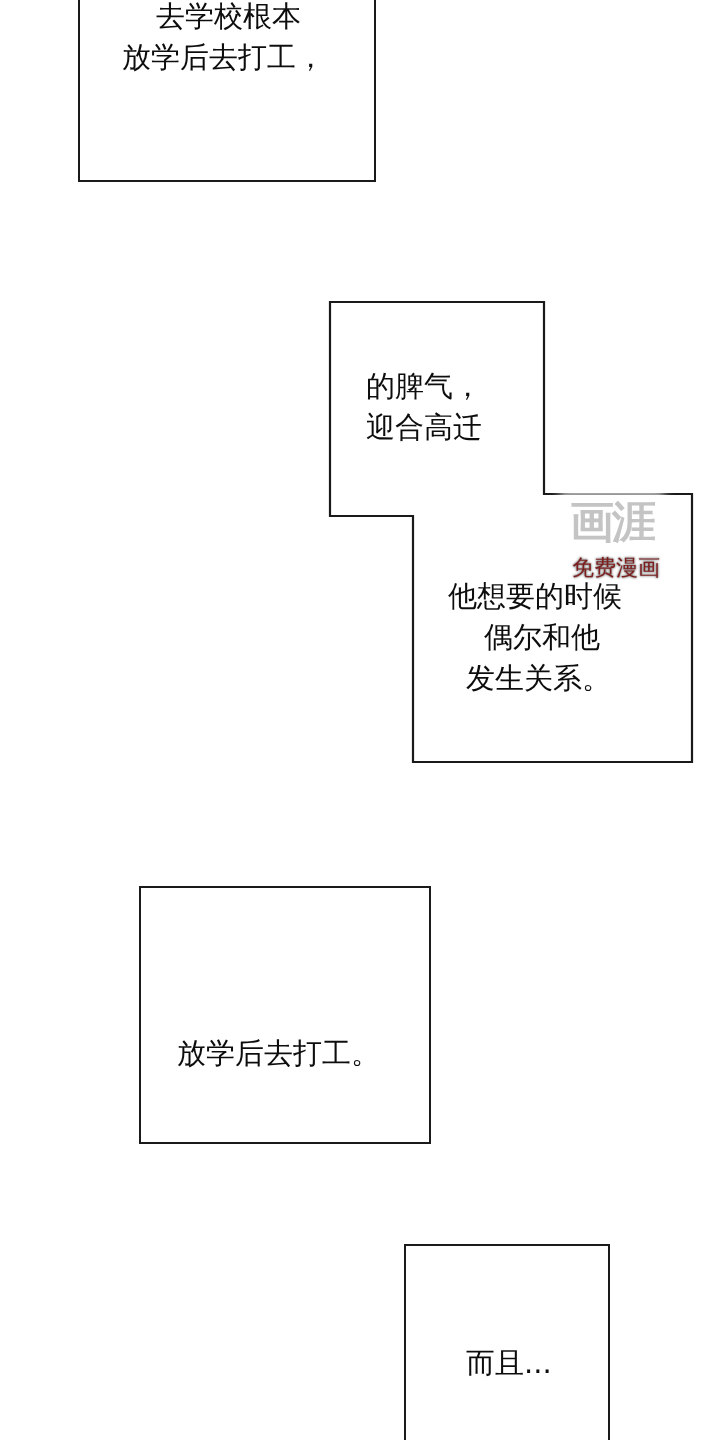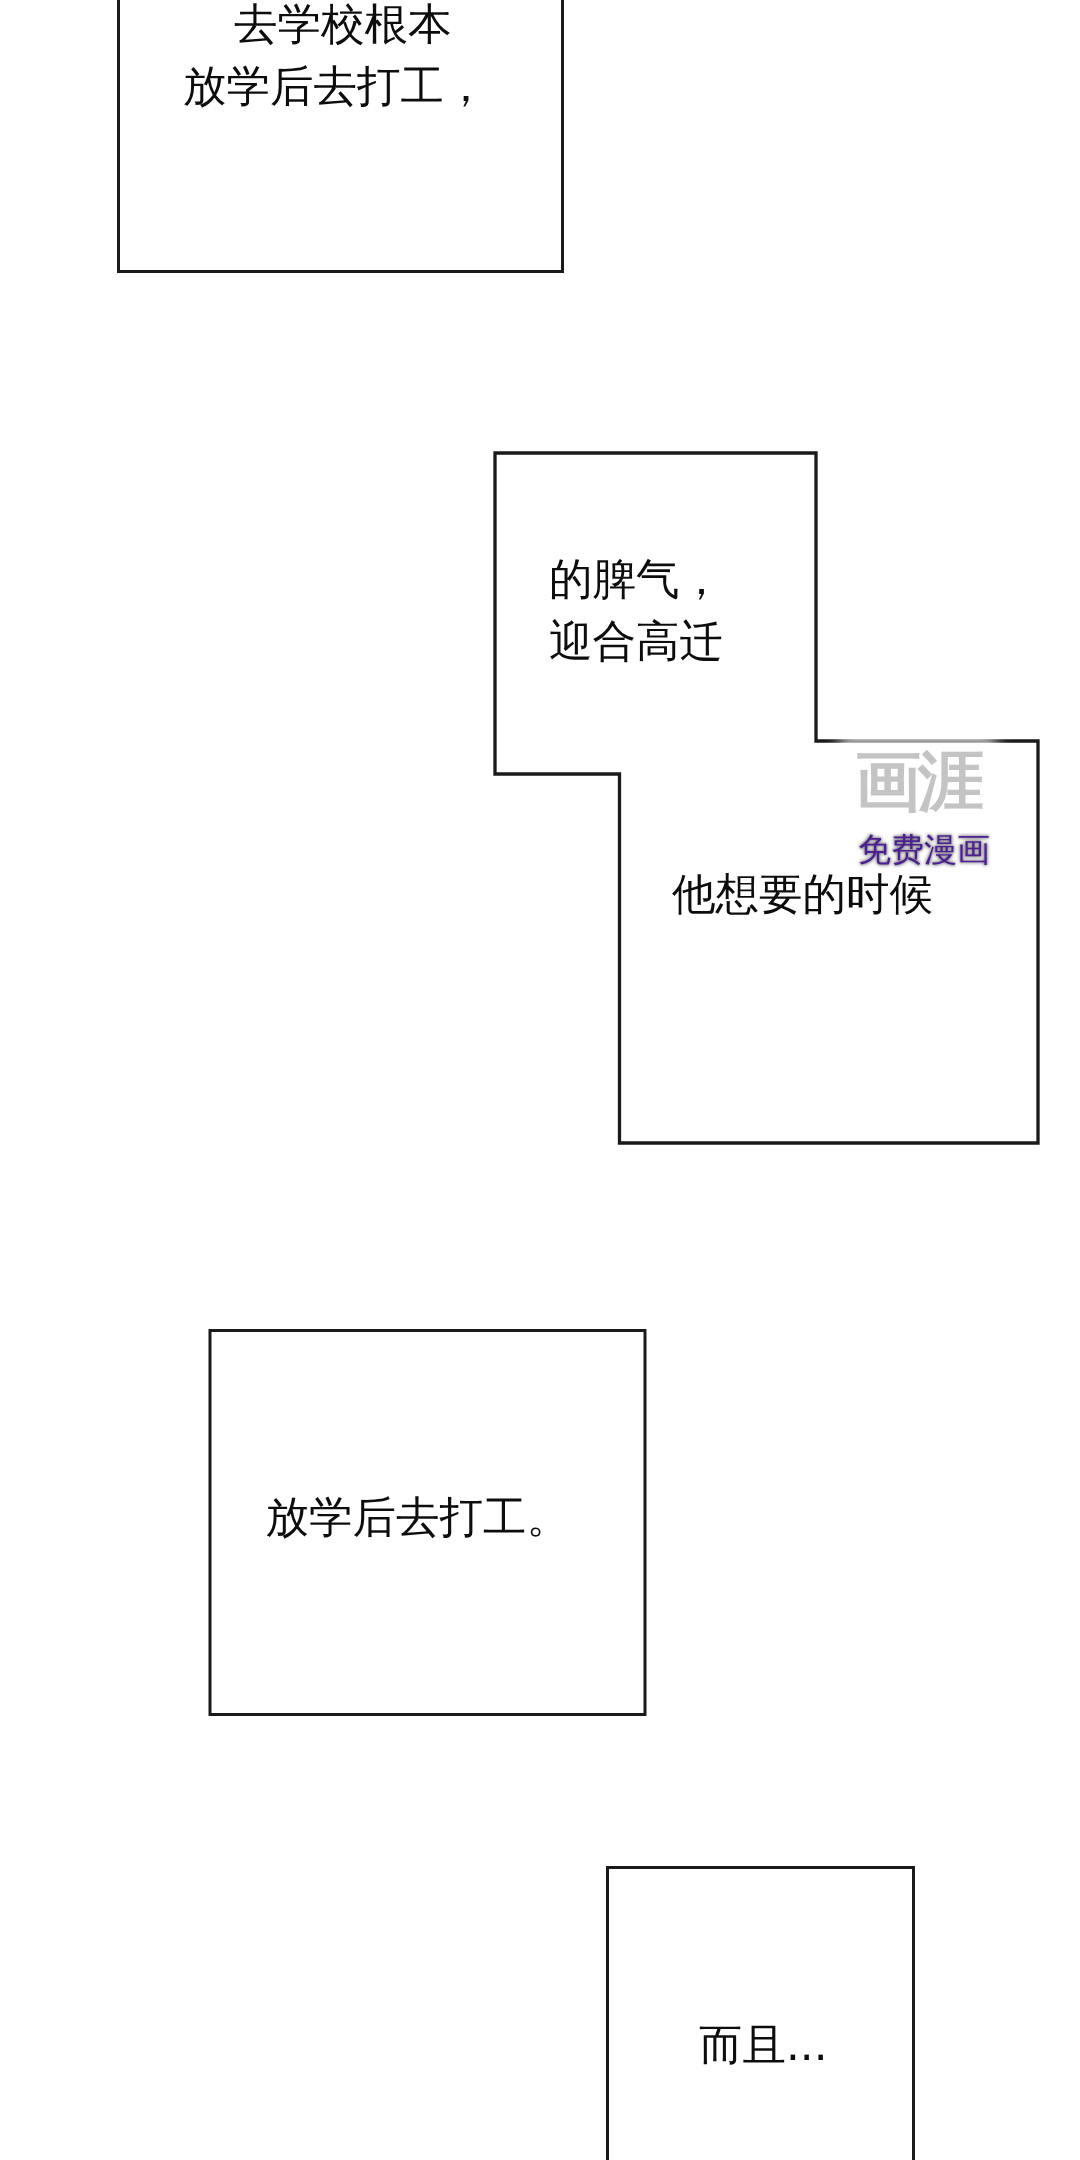--- a/index.html
+++ b/index.html
@@ -65,7 +65,7 @@
       top: 66px;
       font-size: 22px;
       line-height: 24px;
-      color: #4c1d95;
+      color: #7f1d1d;
       text-shadow: 0 0 2px #666, 0 0 3px #888;
       letter-spacing: 0px;
     }

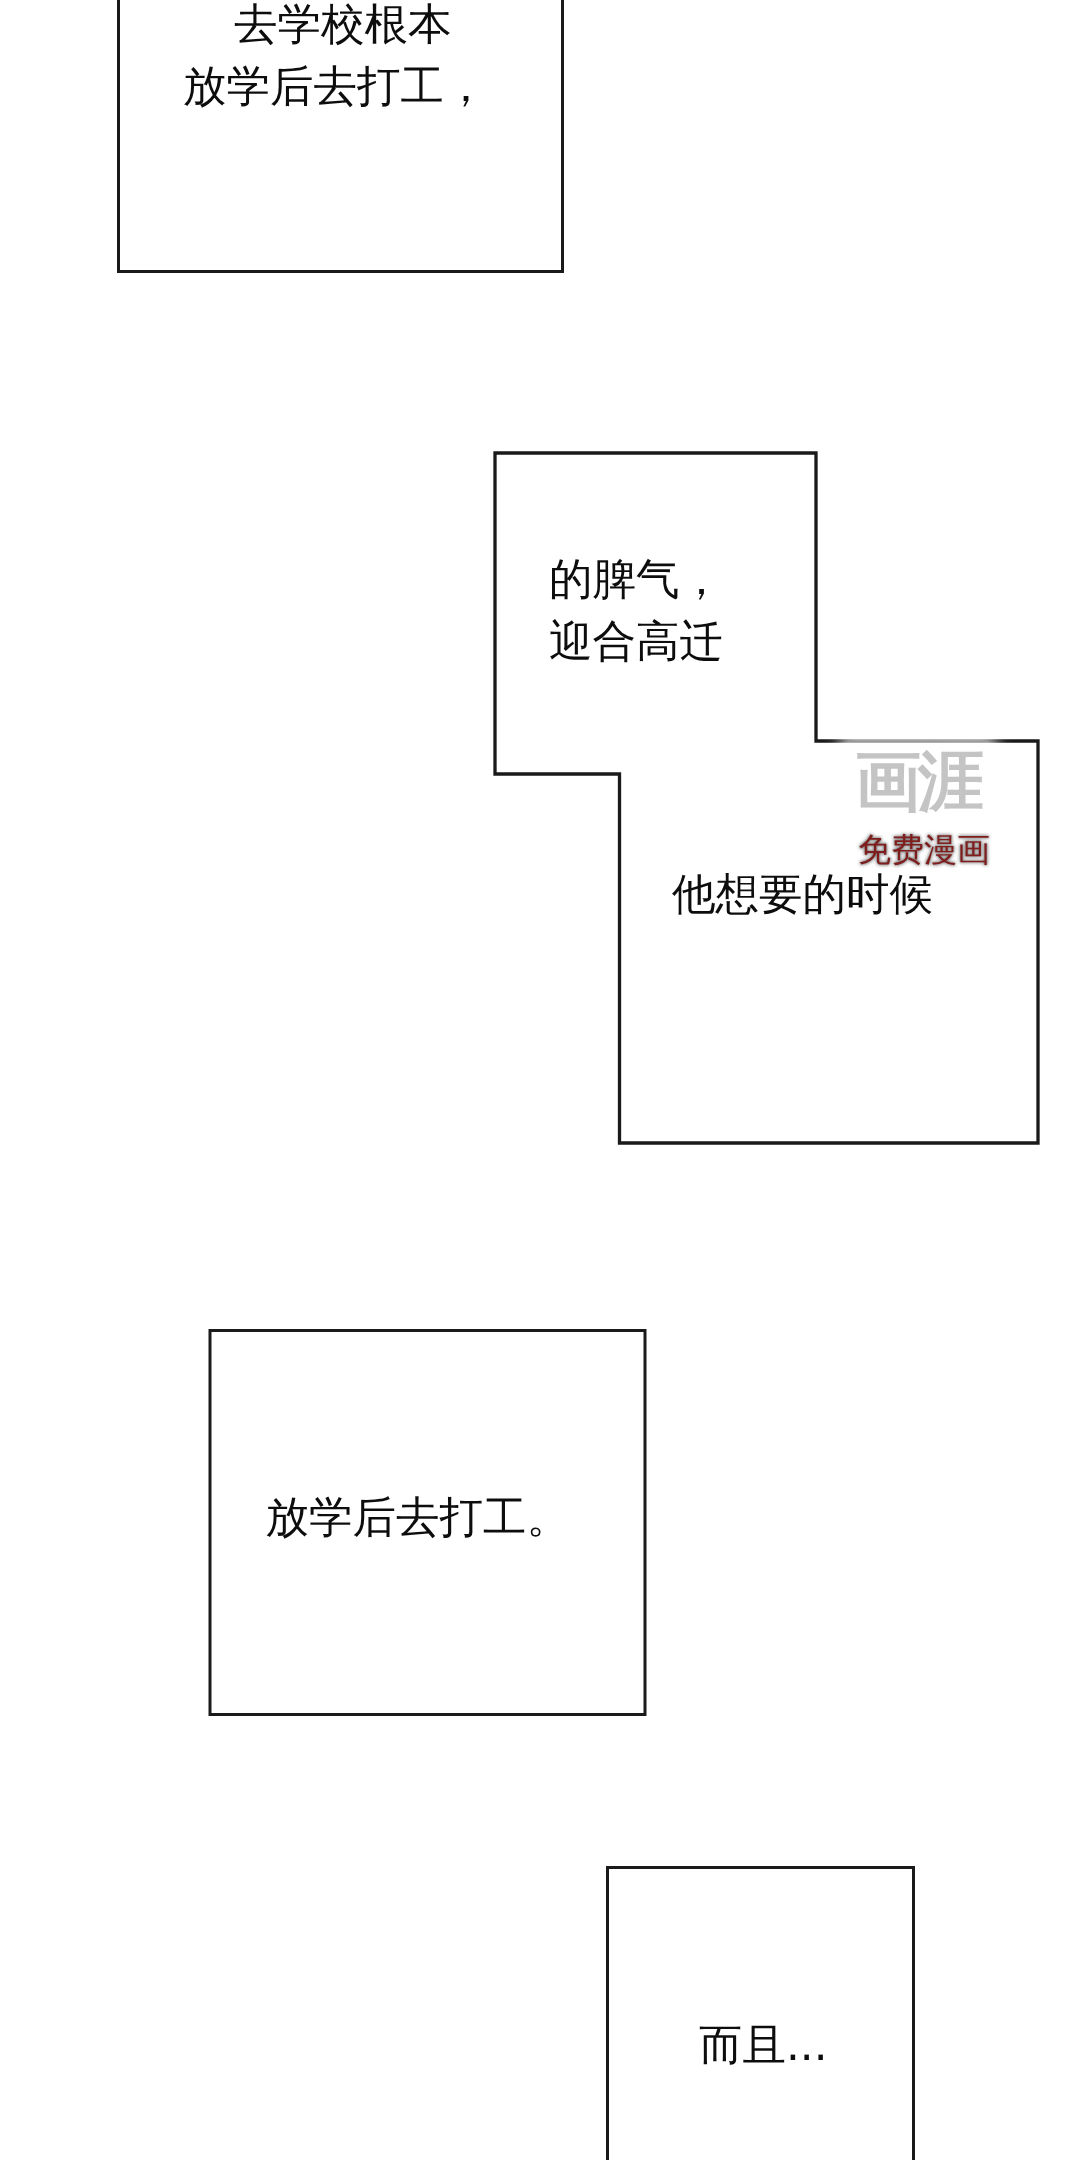--- a/index.html
+++ b/index.html
@@ -90,6 +90,7 @@
 
 <div class="caption" style="left:448px; top:576px;">
   <span>他想要的时候</span>
+  <span style="padding-left:36px;">偶尔和他</span>
 </div>
 
 <div class="watermark">

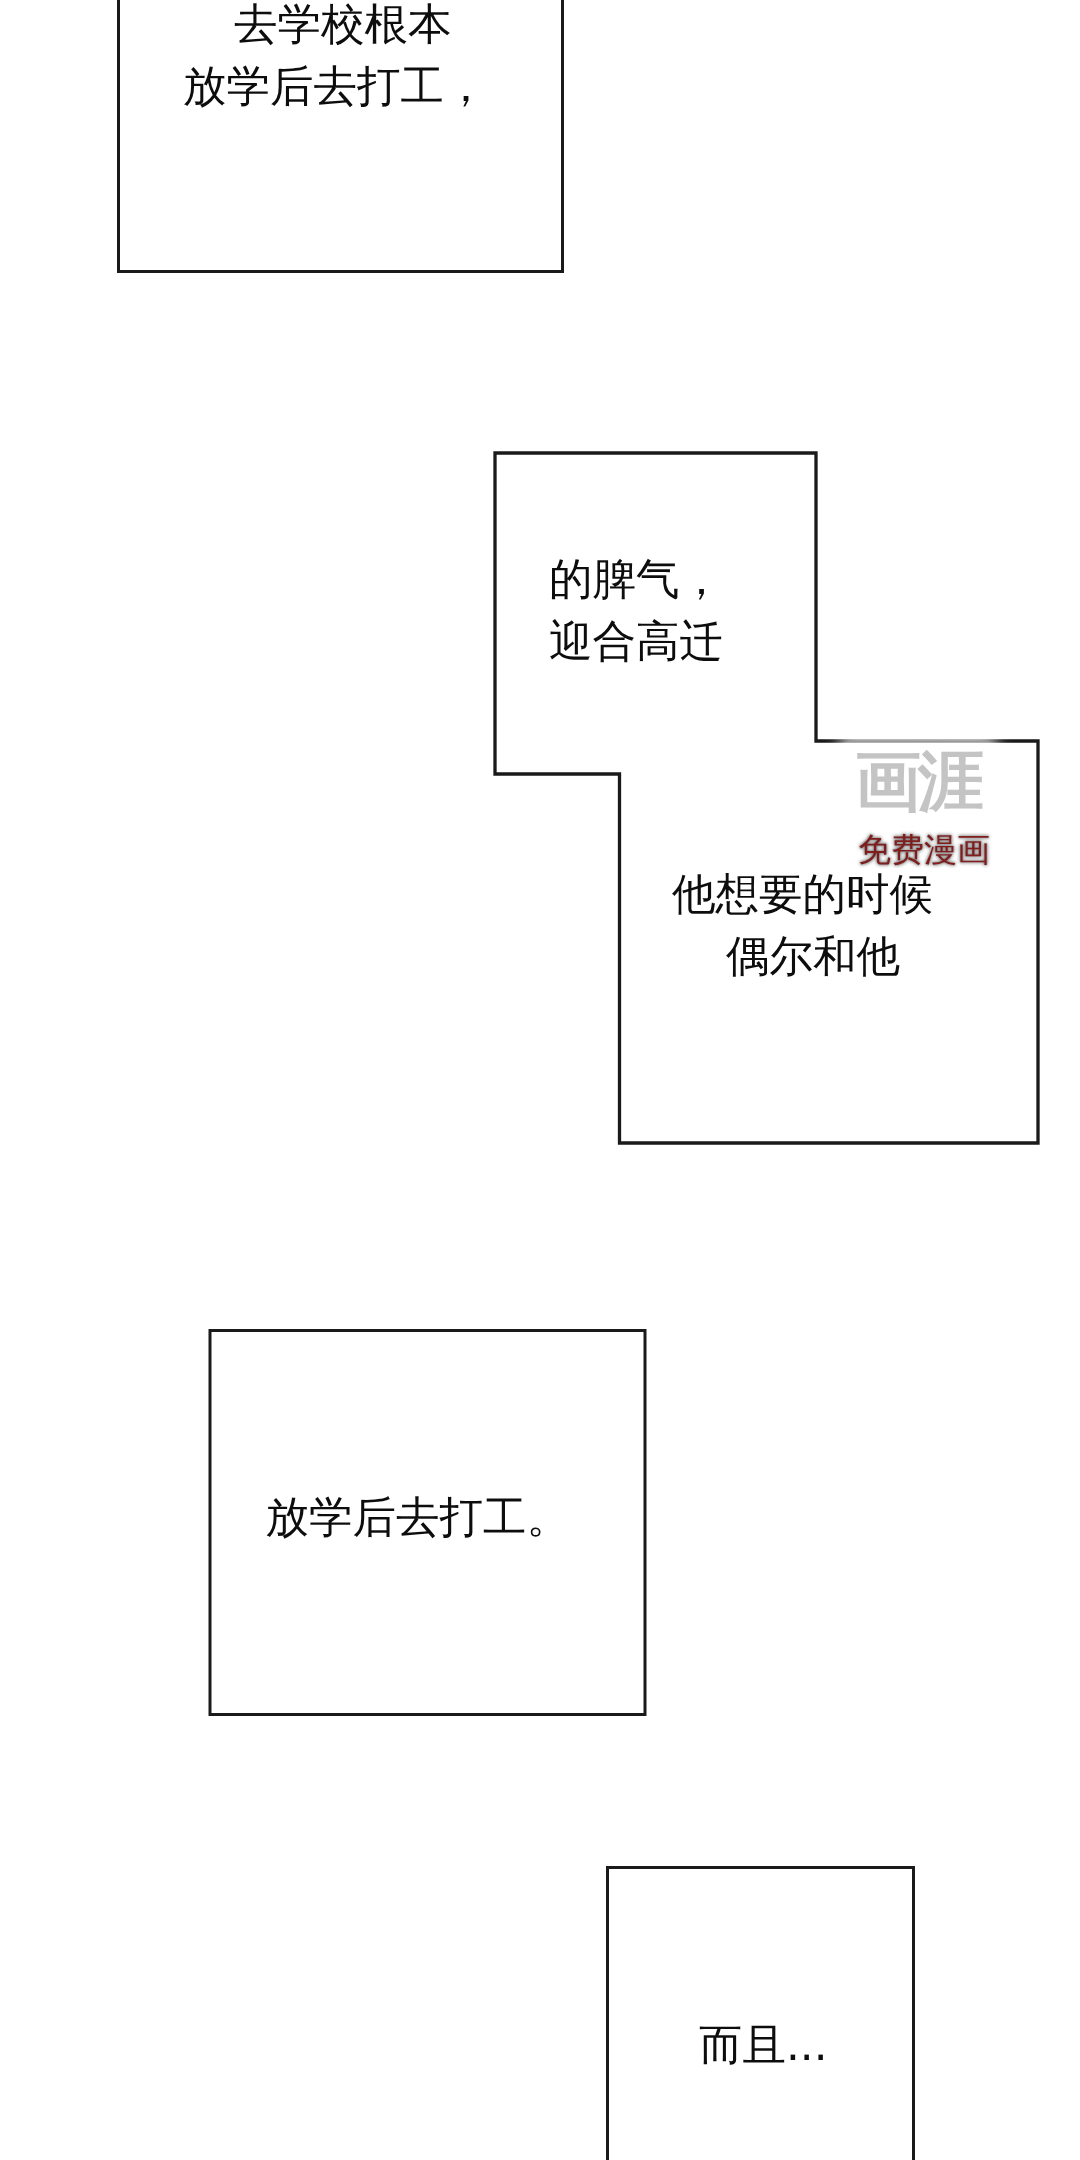--- a/index.html
+++ b/index.html
@@ -91,6 +91,7 @@
 <div class="caption" style="left:448px; top:576px;">
   <span>他想要的时候</span>
   <span style="padding-left:36px;">偶尔和他</span>
+  <span style="padding-left:18px;">发生关系。</span>
 </div>
 
 <div class="watermark">

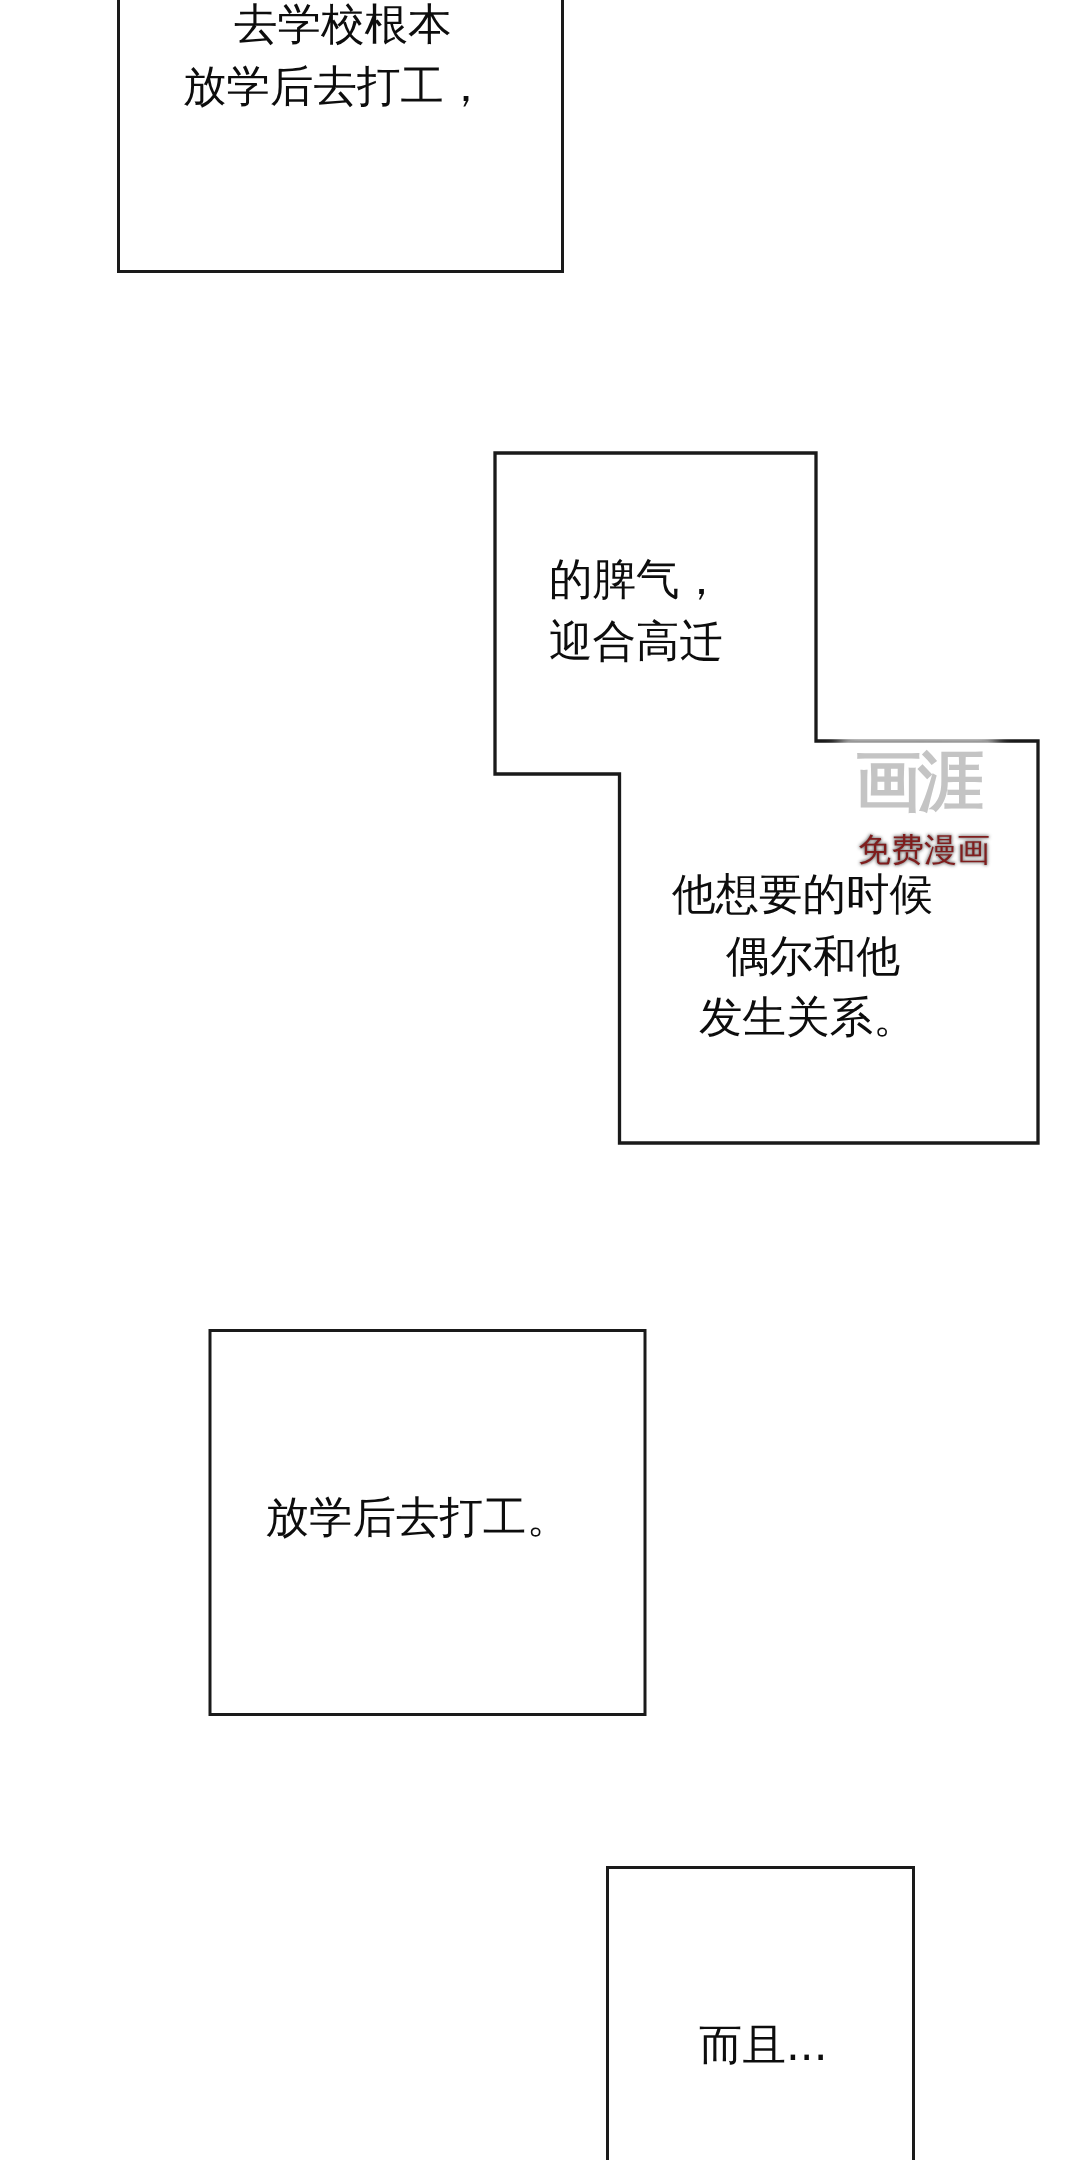--- a/index.html
+++ b/index.html
@@ -100,7 +100,7 @@
 </div>
 
 <div class="panel" style="left:139px; top:886px; width:292px; height:258px;"></div>
-<div class="caption" style="left:177px; top:991px;">
+<div class="caption" style="left:177px; top:1033px;">
   <span>放学后去打工。</span>
 </div>
 

